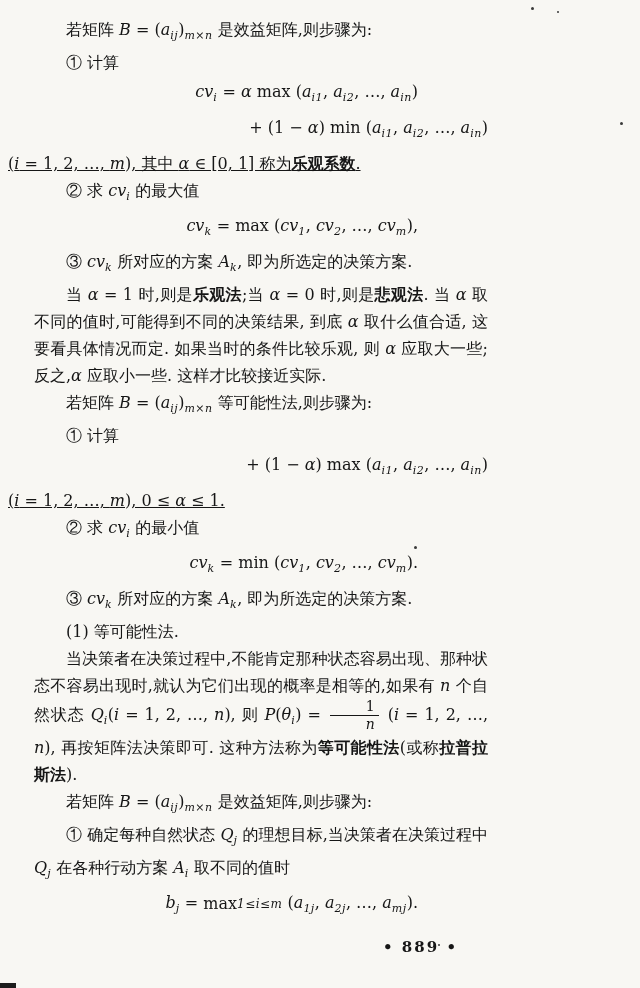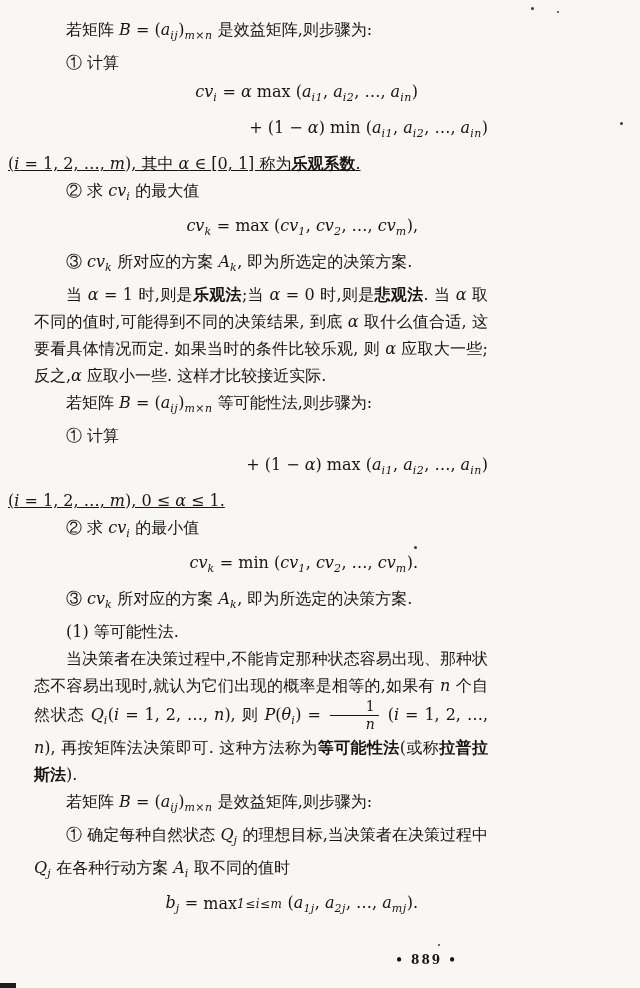--- a/index.html
+++ b/index.html
@@ -29,8 +29,8 @@
   .underset{display:inline-flex;flex-direction:row;align-items:center;vertical-align:middle;line-height:1;}
   .underset .under{font-size:12px;font-style:italic;margin-top:1px;letter-spacing:.5px;}
   .pageno{
-    position:absolute;right:62px;bottom:21px;
-    font-size:12px;letter-spacing:2px;font-weight:bold;margin-top:22px;
+    position:absolute;right:62px;bottom:32px;
+    font-size:15px;letter-spacing:2px;font-weight:bold;margin-top:22px;
   }
   .speck{position:absolute;background:#3a3a3a;border-radius:50%;}
   .smudge{position:absolute;background:#1c1c1c;}

